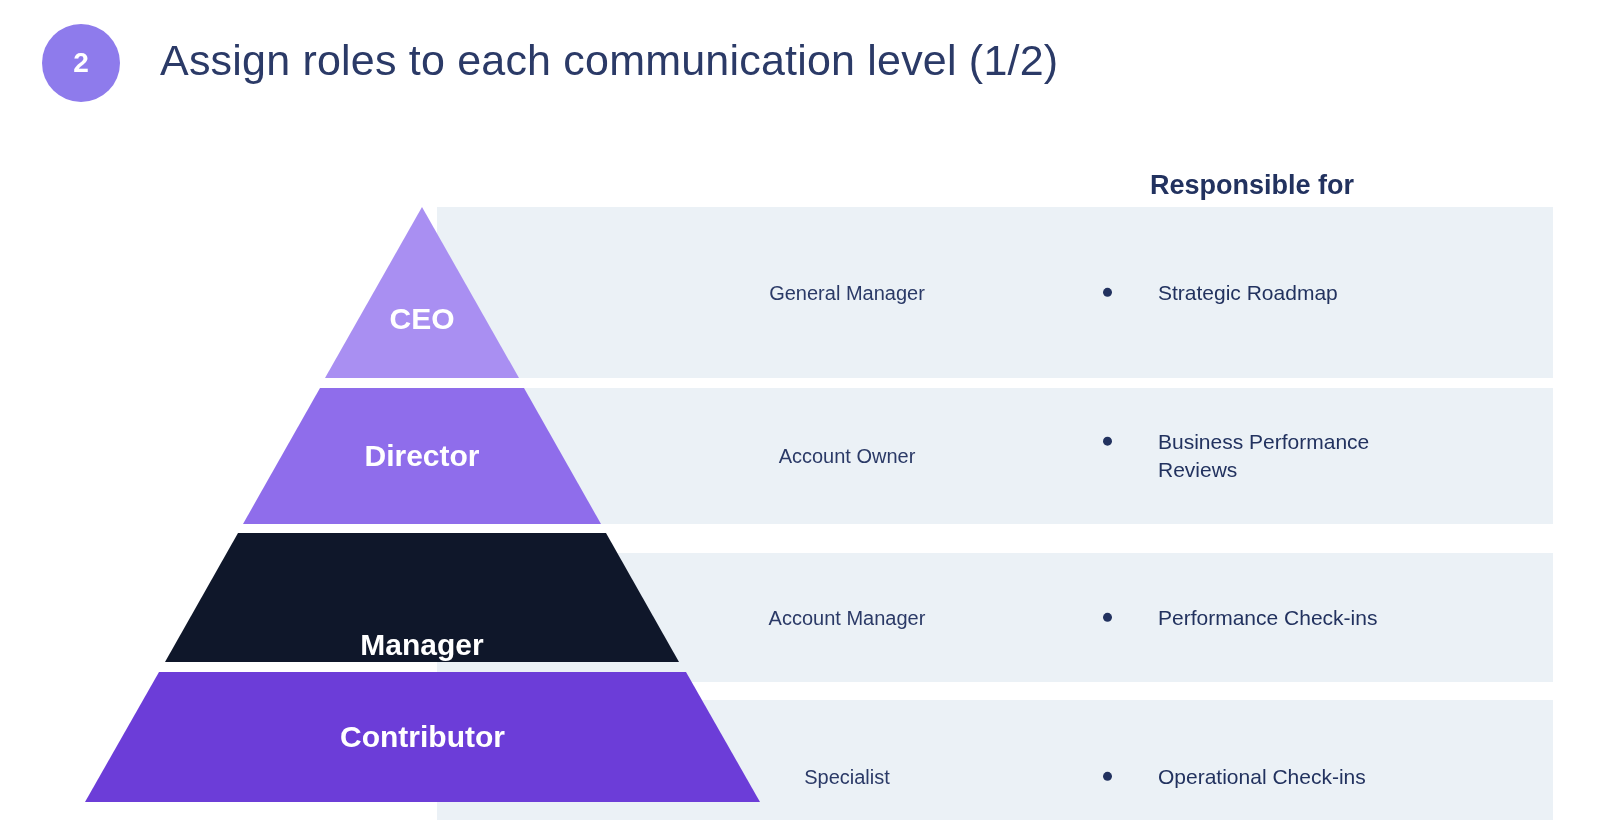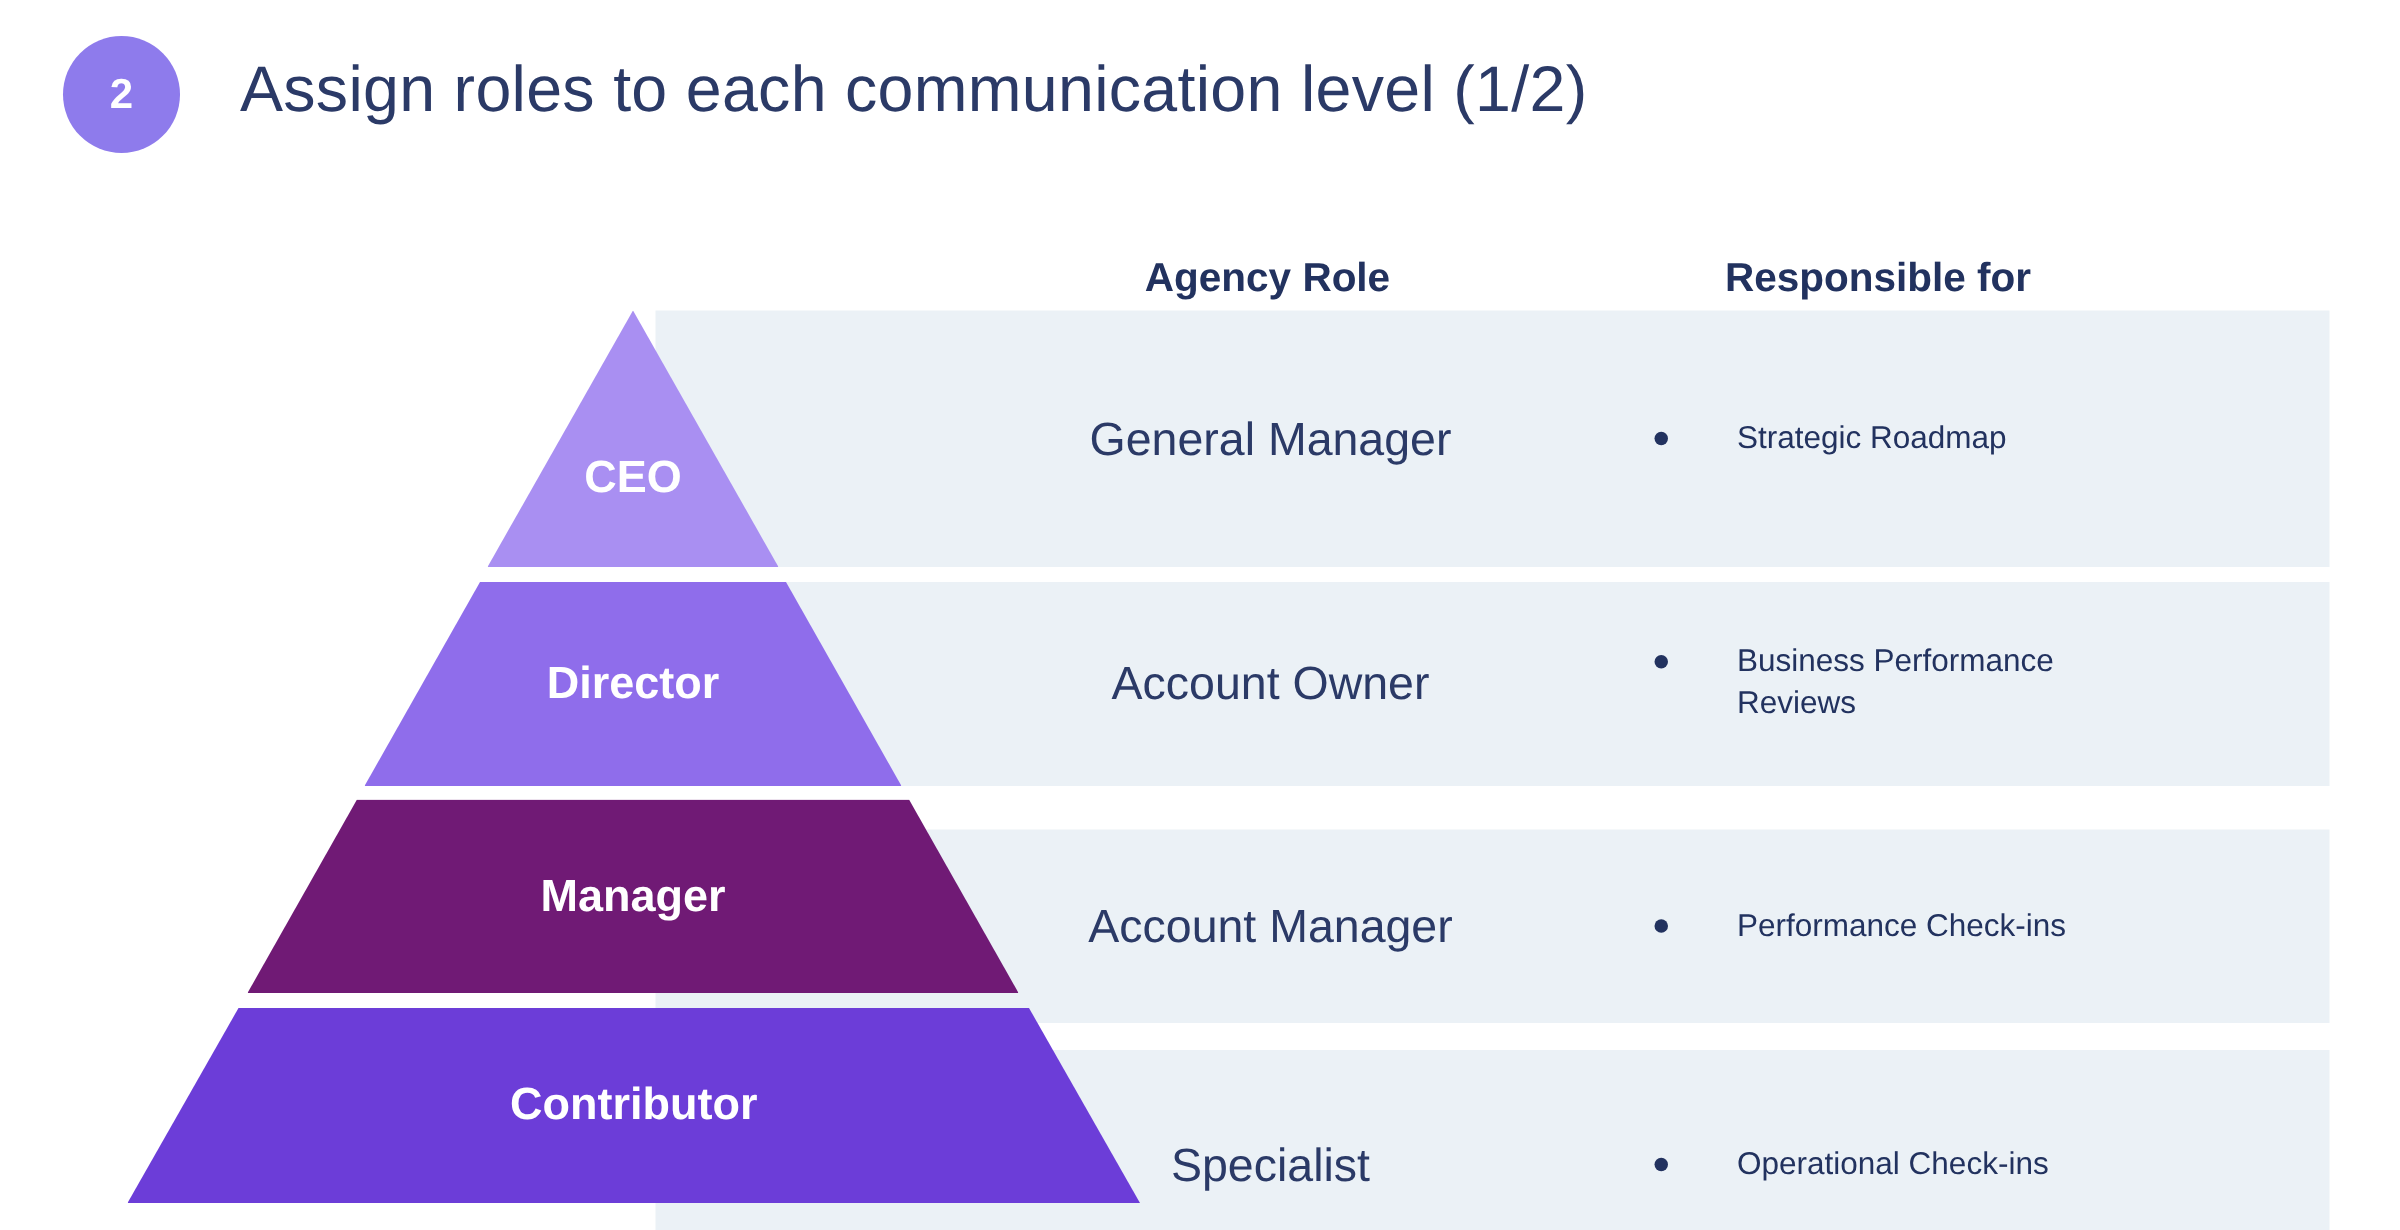--- a/index.html
+++ b/index.html
@@ -132,7 +132,6 @@
 
   <div class="title">Assign roles to each communication level (1/2)</div>
 
-  <div class="col-header agency">Agency Role</div>
   <div class="col-header resp">Responsible for</div>
 
   <div class="band band-0">

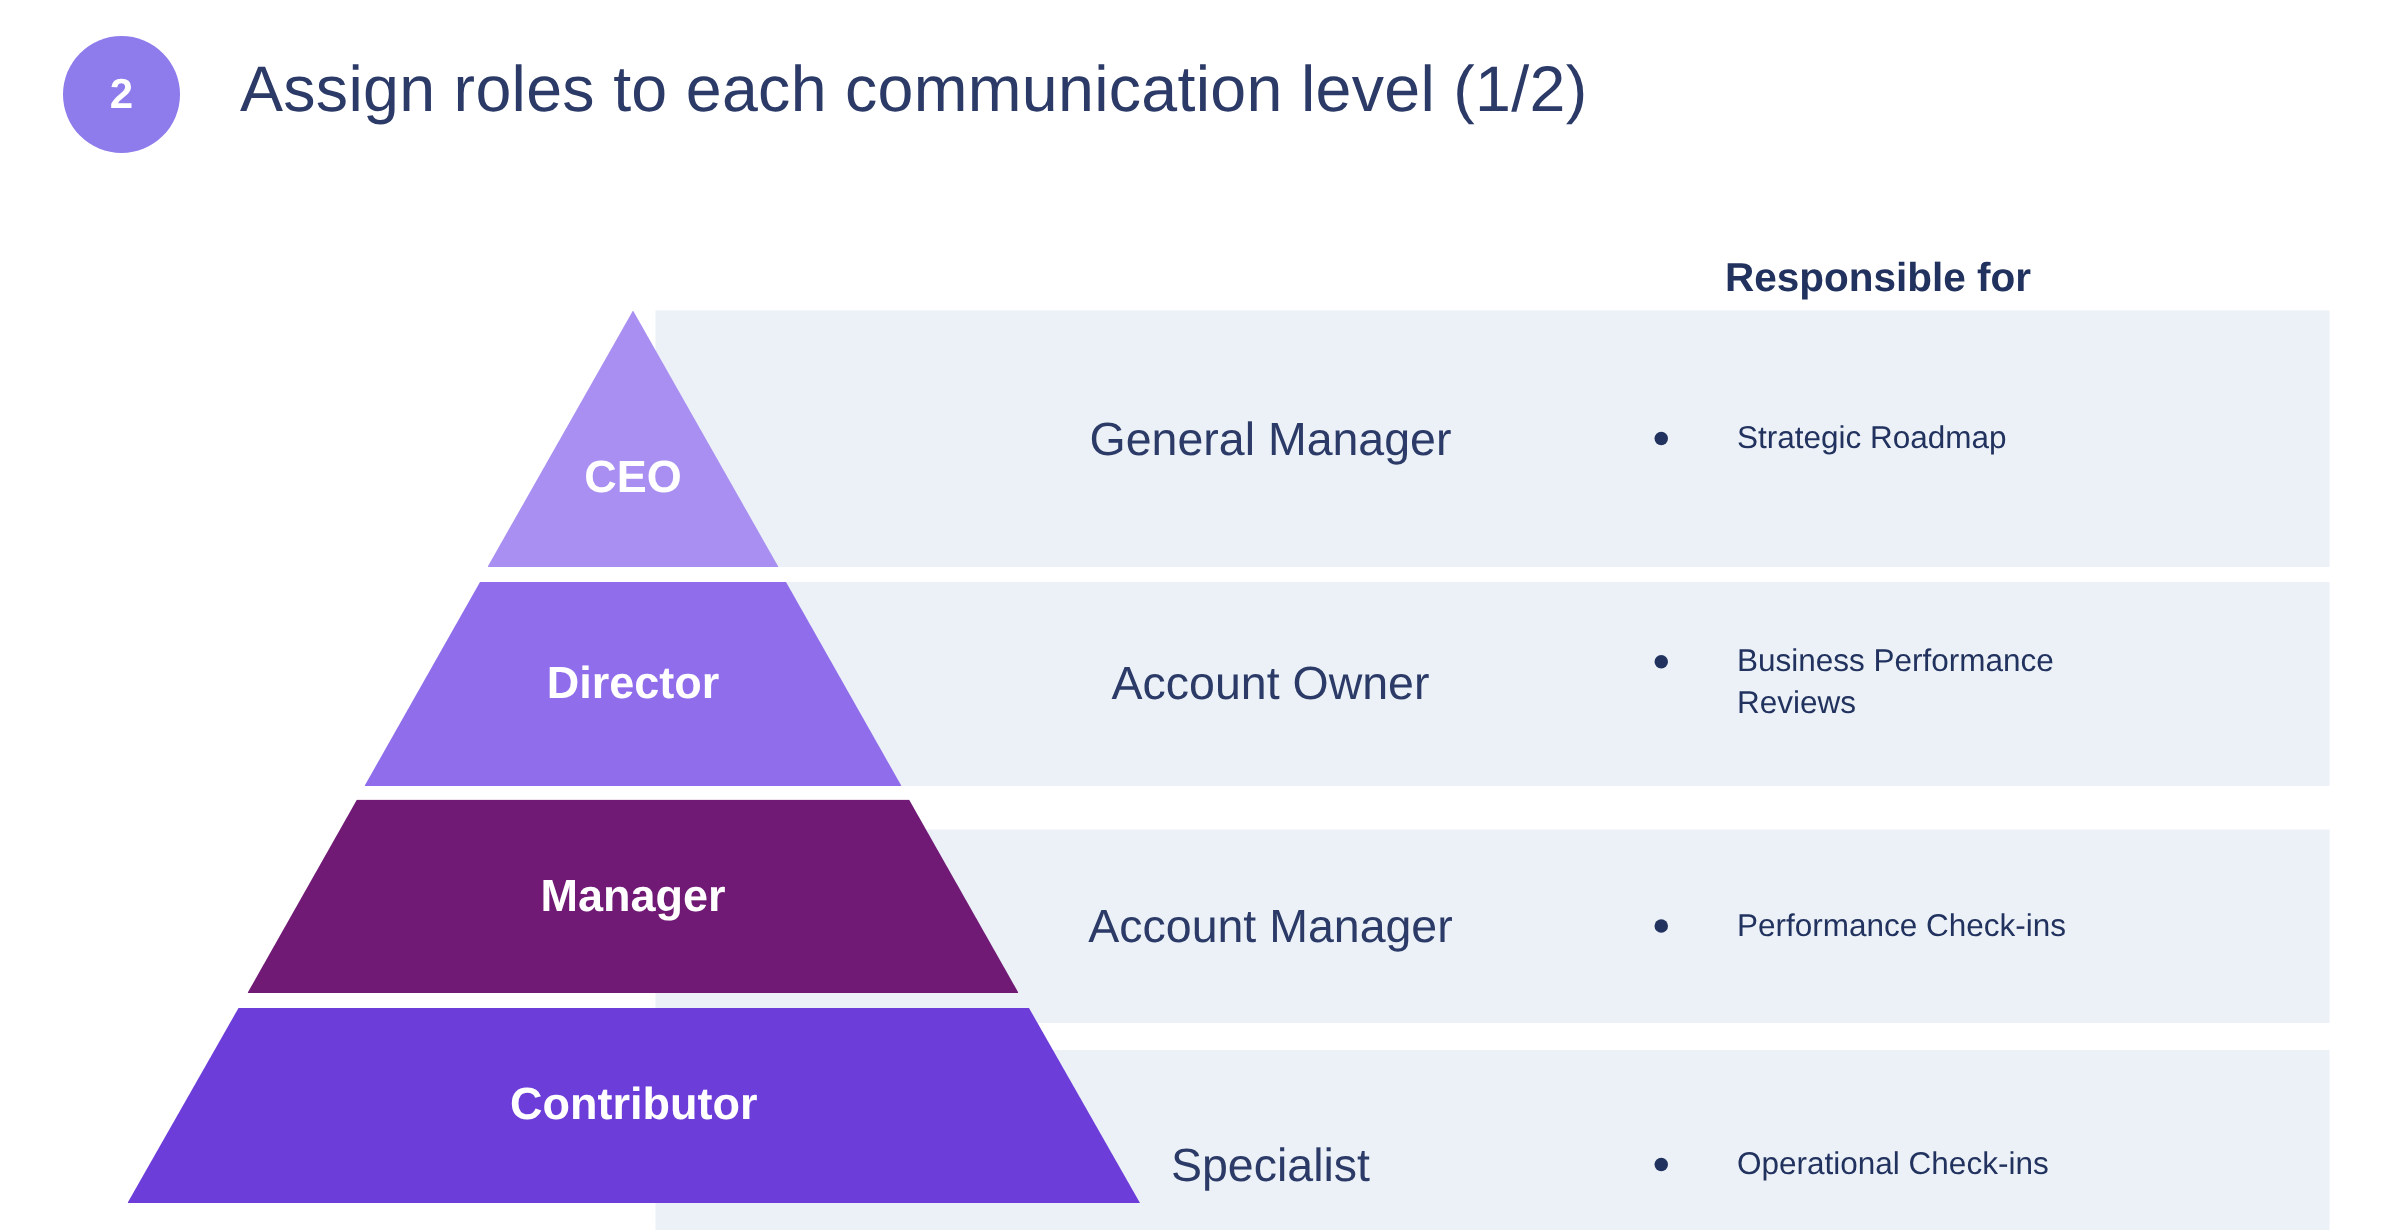--- a/index.html
+++ b/index.html
@@ -64,7 +64,7 @@
     left: 248px; width: 324px;
     top: 50%; transform: translateY(-50%);
     text-align: center;
-    font-size: 31px;
+    font-size: 20px;
     font-weight: 400;
     color: #2b3a67;
   }

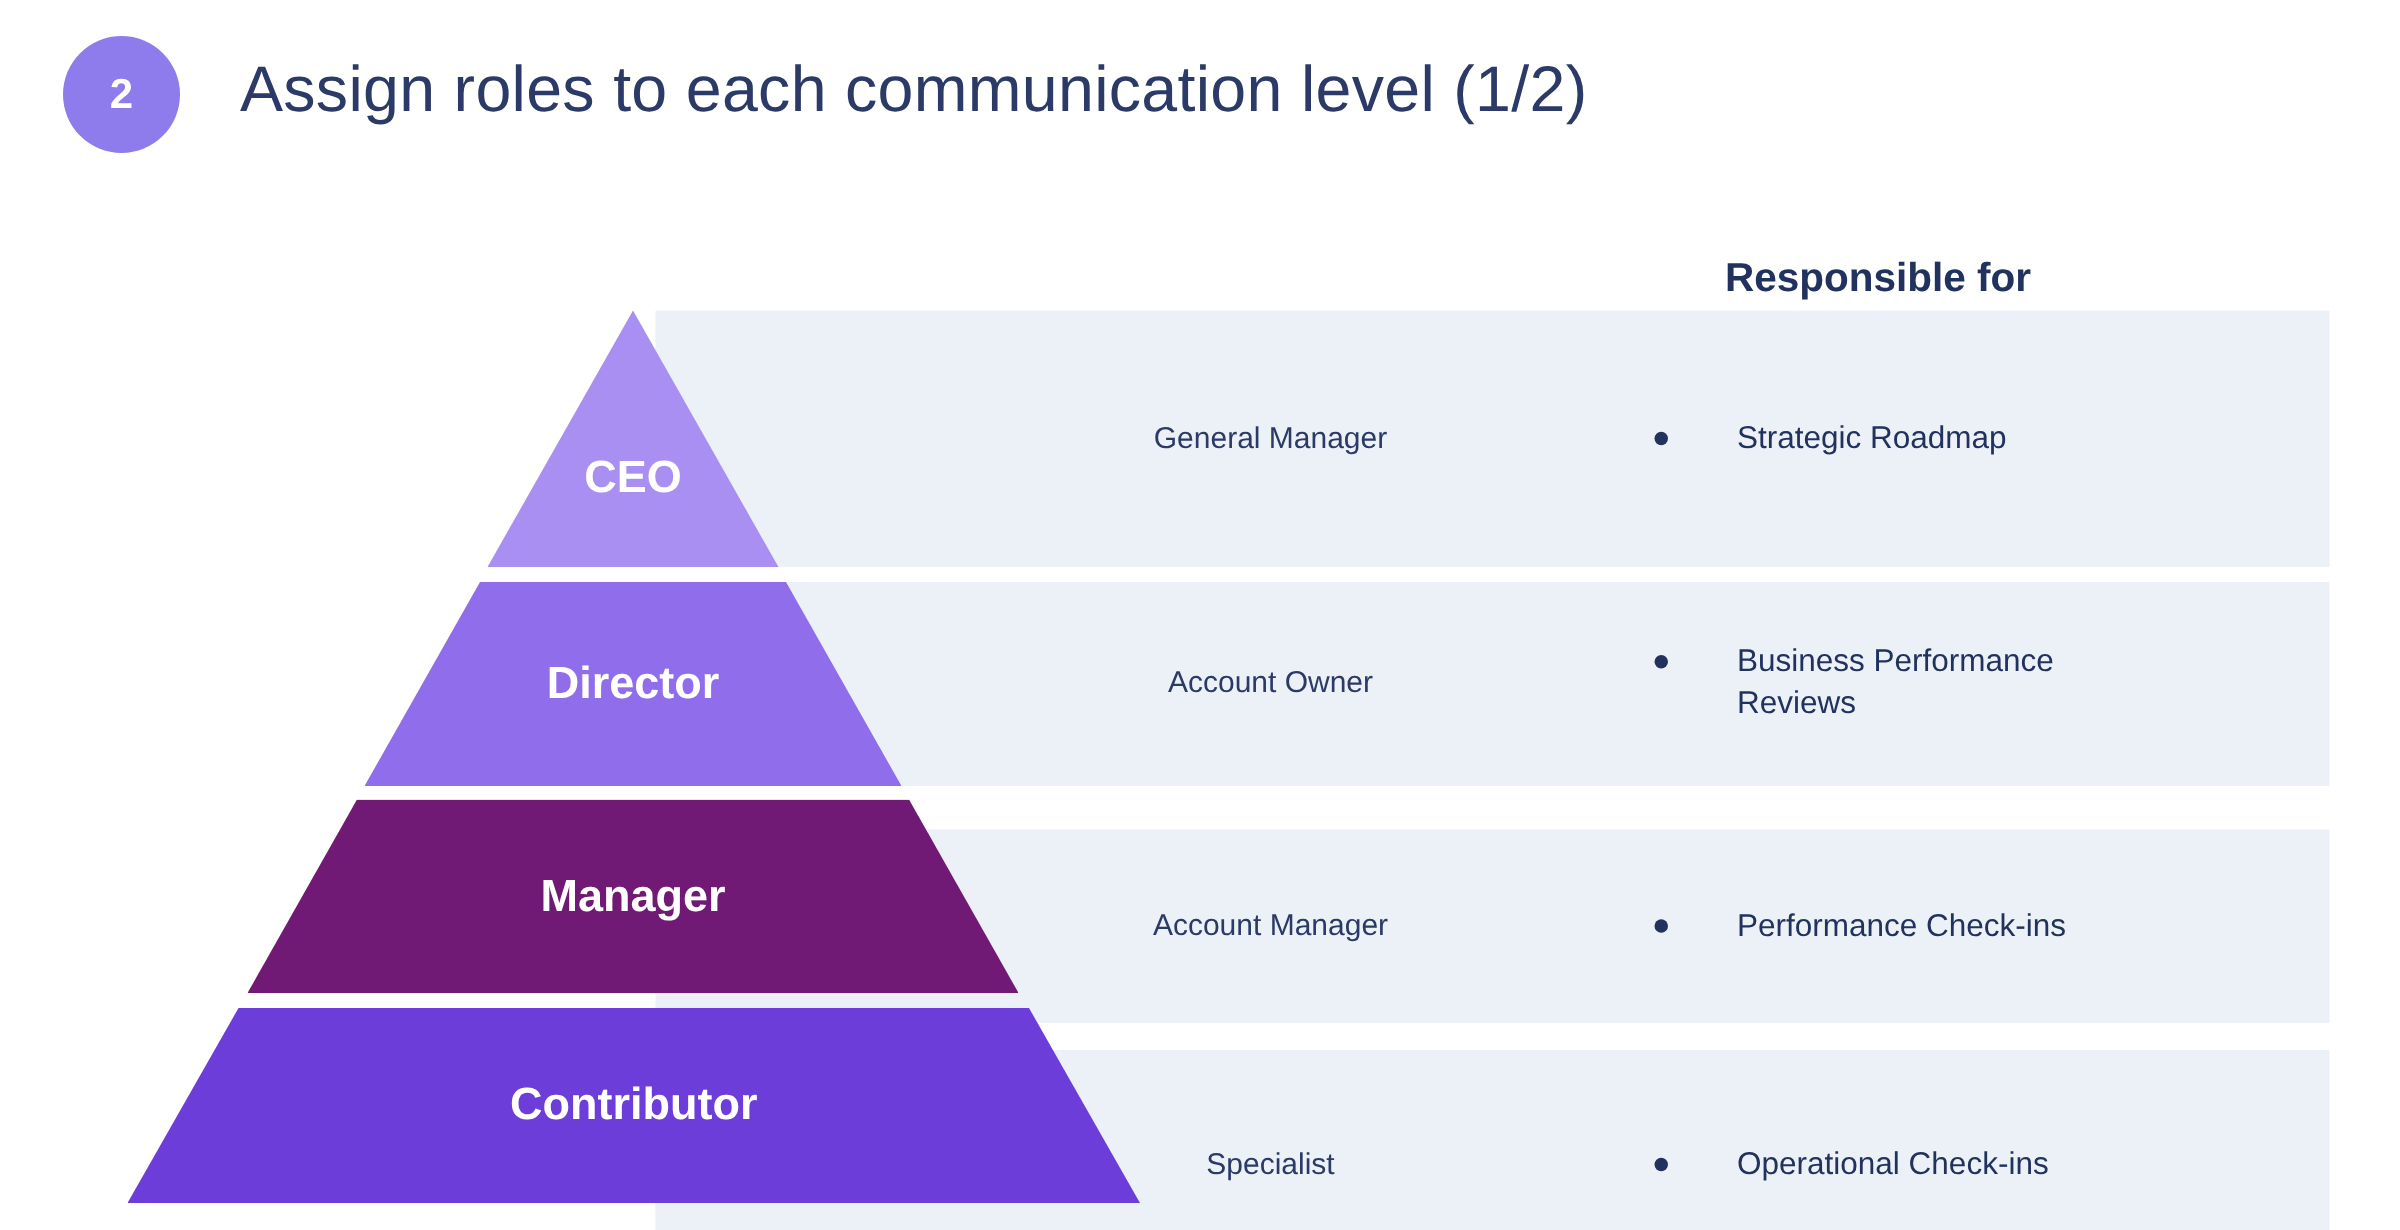--- a/index.html
+++ b/index.html
@@ -172,7 +172,7 @@
   <div class="pyr pyr-1" style="background: rgb(143, 109, 235);">
     <span>Director</span>
   </div>
-  <div class="pyr pyr-2" style="background: #701a75;">
+  <div class="pyr pyr-2" style="background: #0f172a; align-items: flex-end;">
     <span>Manager</span>
   </div>
   <div class="pyr pyr-3" style="background: rgb(108, 61, 216);">

